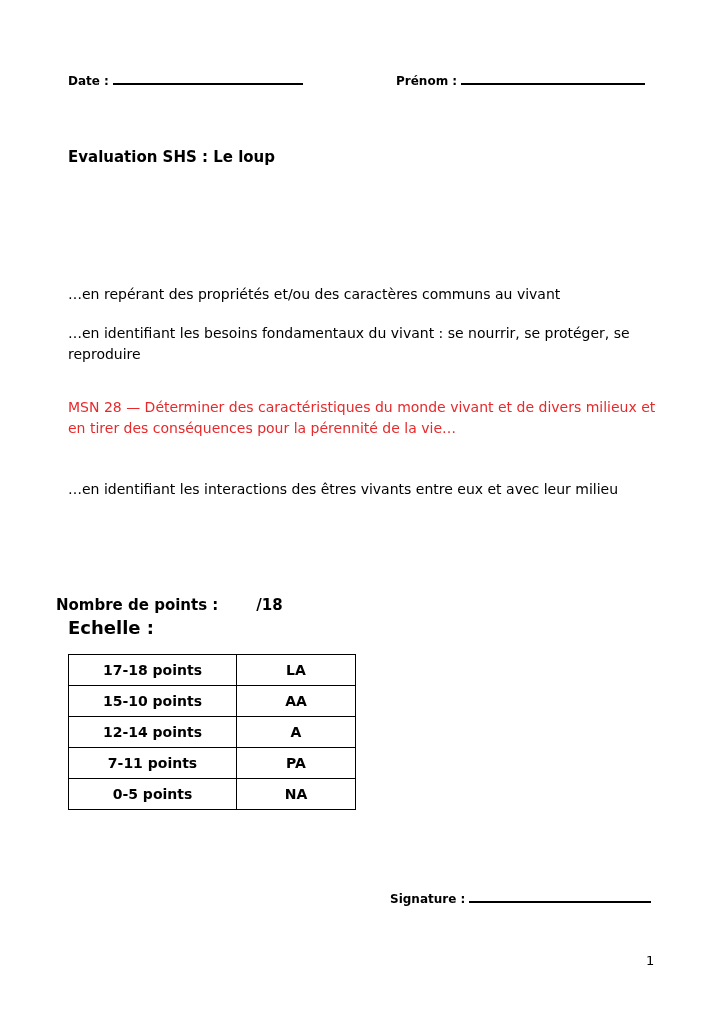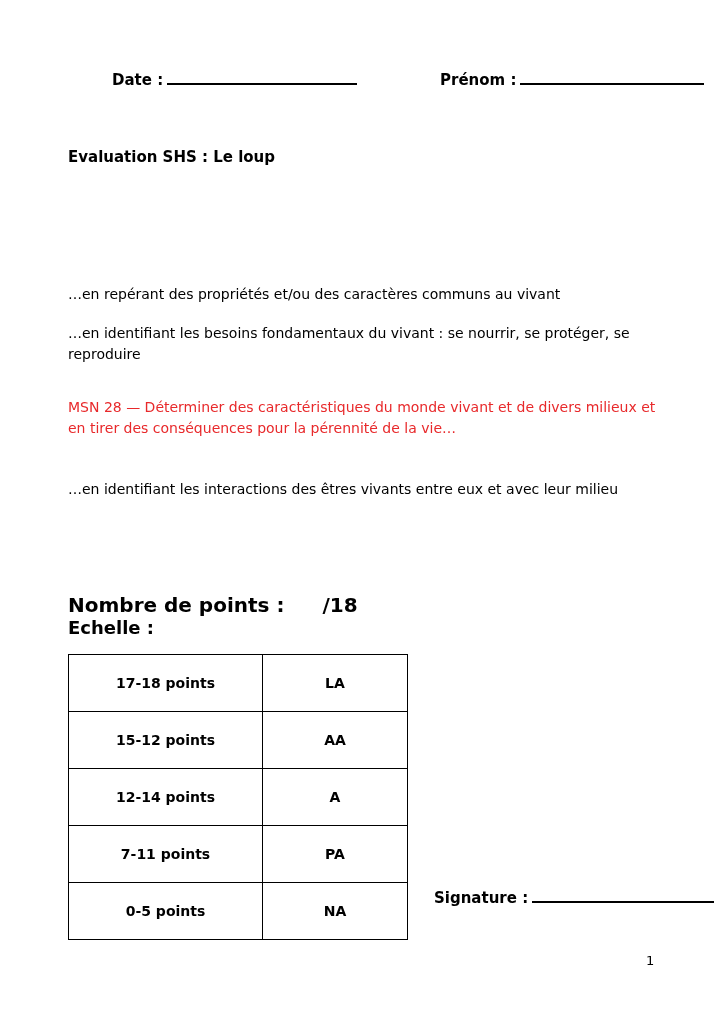--- a/index.html
+++ b/index.html
@@ -22,7 +22,7 @@
 
   
   .fill-row { top: 68px; left: 68px; width: 590px; height: 24px; }
-  .fill-label { font-weight: bold; font-size: 15px; margin-left: 44px; }
+  .fill-label { font-weight: bold; font-size: 12px; }
   .blank-line {
     display: inline-block;
     border-bottom: 2px solid #000000;

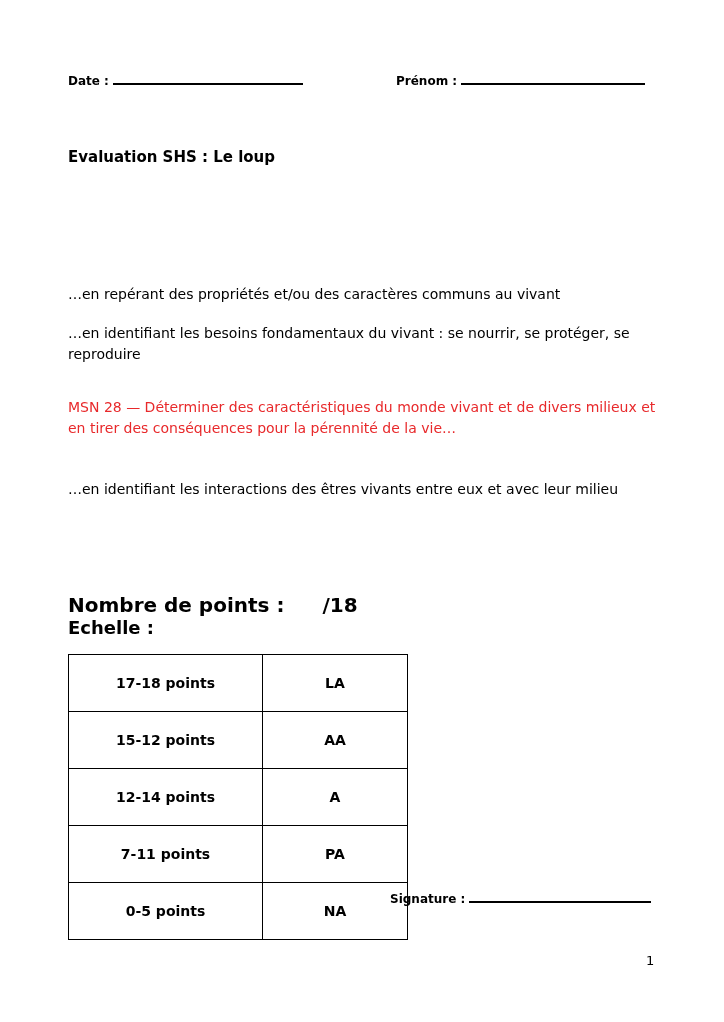--- a/index.html
+++ b/index.html
@@ -59,7 +59,7 @@
   .para2 { top: 323px; }
   .para3 { top: 479px; }
 
-  .points-line { top: 595px; left: 68px; font-weight: bold; font-size: 20px; }
+  .points-line { top: 595px; left: 56px; font-weight: bold; font-size: 15px; }
   .points-value { margin-left: 38px; }
   .echelle-line { top: 617px; left: 68px; font-weight: bold; font-size: 18px; }
 

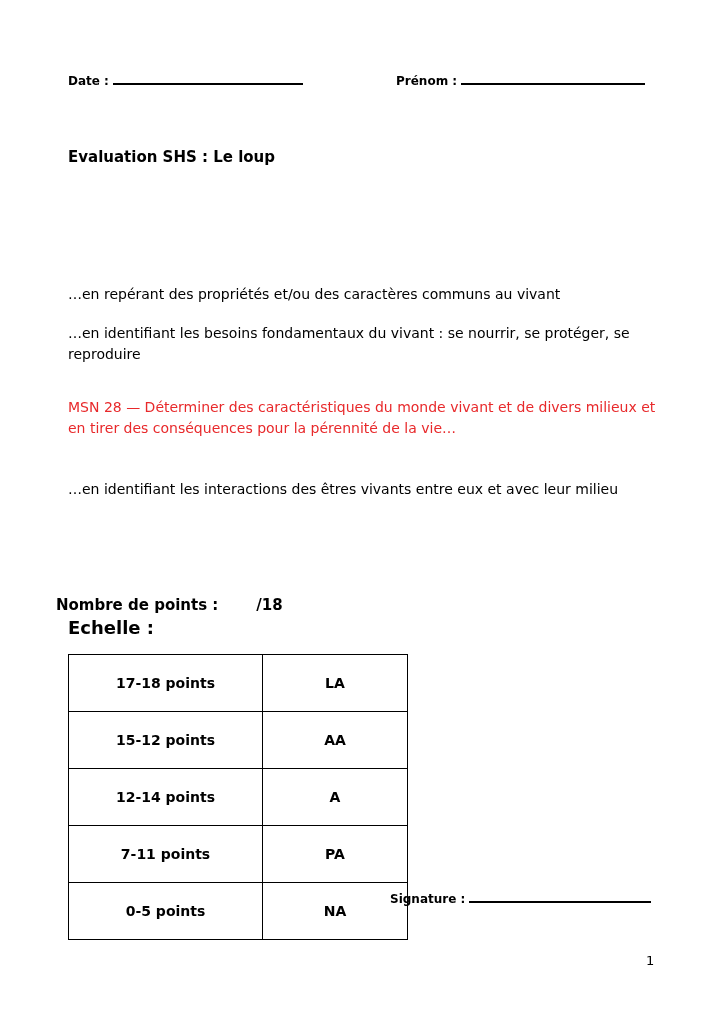--- a/index.html
+++ b/index.html
@@ -74,7 +74,7 @@
     vertical-align: middle;
     font-weight: bold;
     font-size: 14px;
-    padding: 13px;
+    padding: 0;
   }
   .scale-table td.col-points { width: 167px; }
   .scale-table td.col-grade  { width: 118px; }

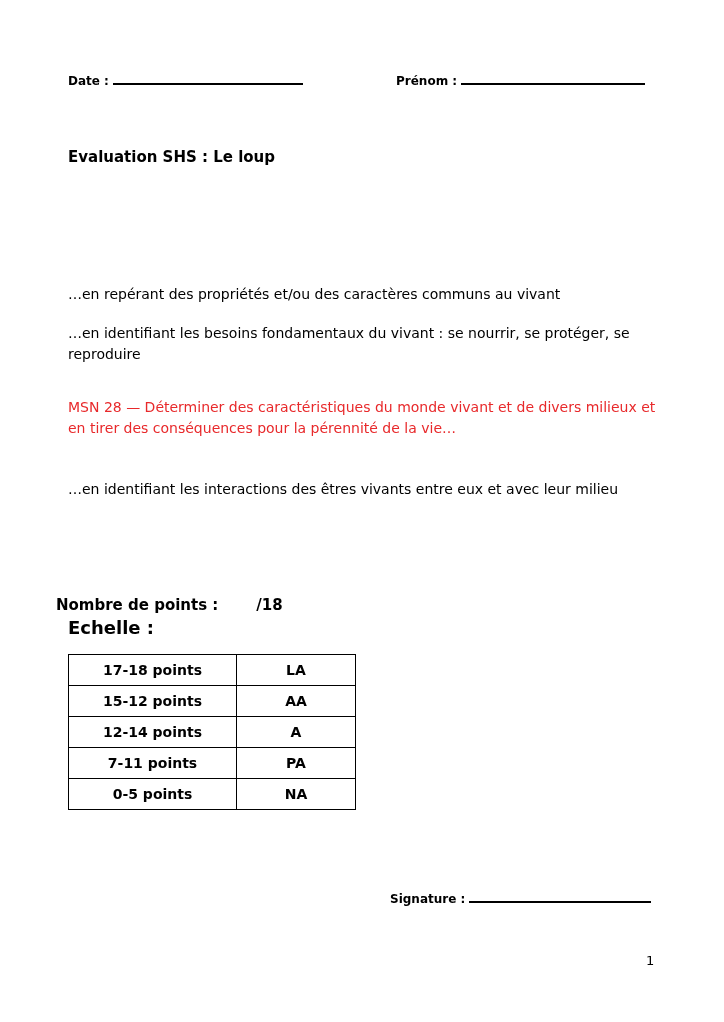--- a/index.html
+++ b/index.html
@@ -117,7 +117,7 @@
         <td class="col-grade">LA</td>
       </tr>
       <tr>
-        <td class="col-points">15-12 points</td>
+        <td class="col-points">15-10 points</td>
         <td class="col-grade">AA</td>
       </tr>
       <tr>

